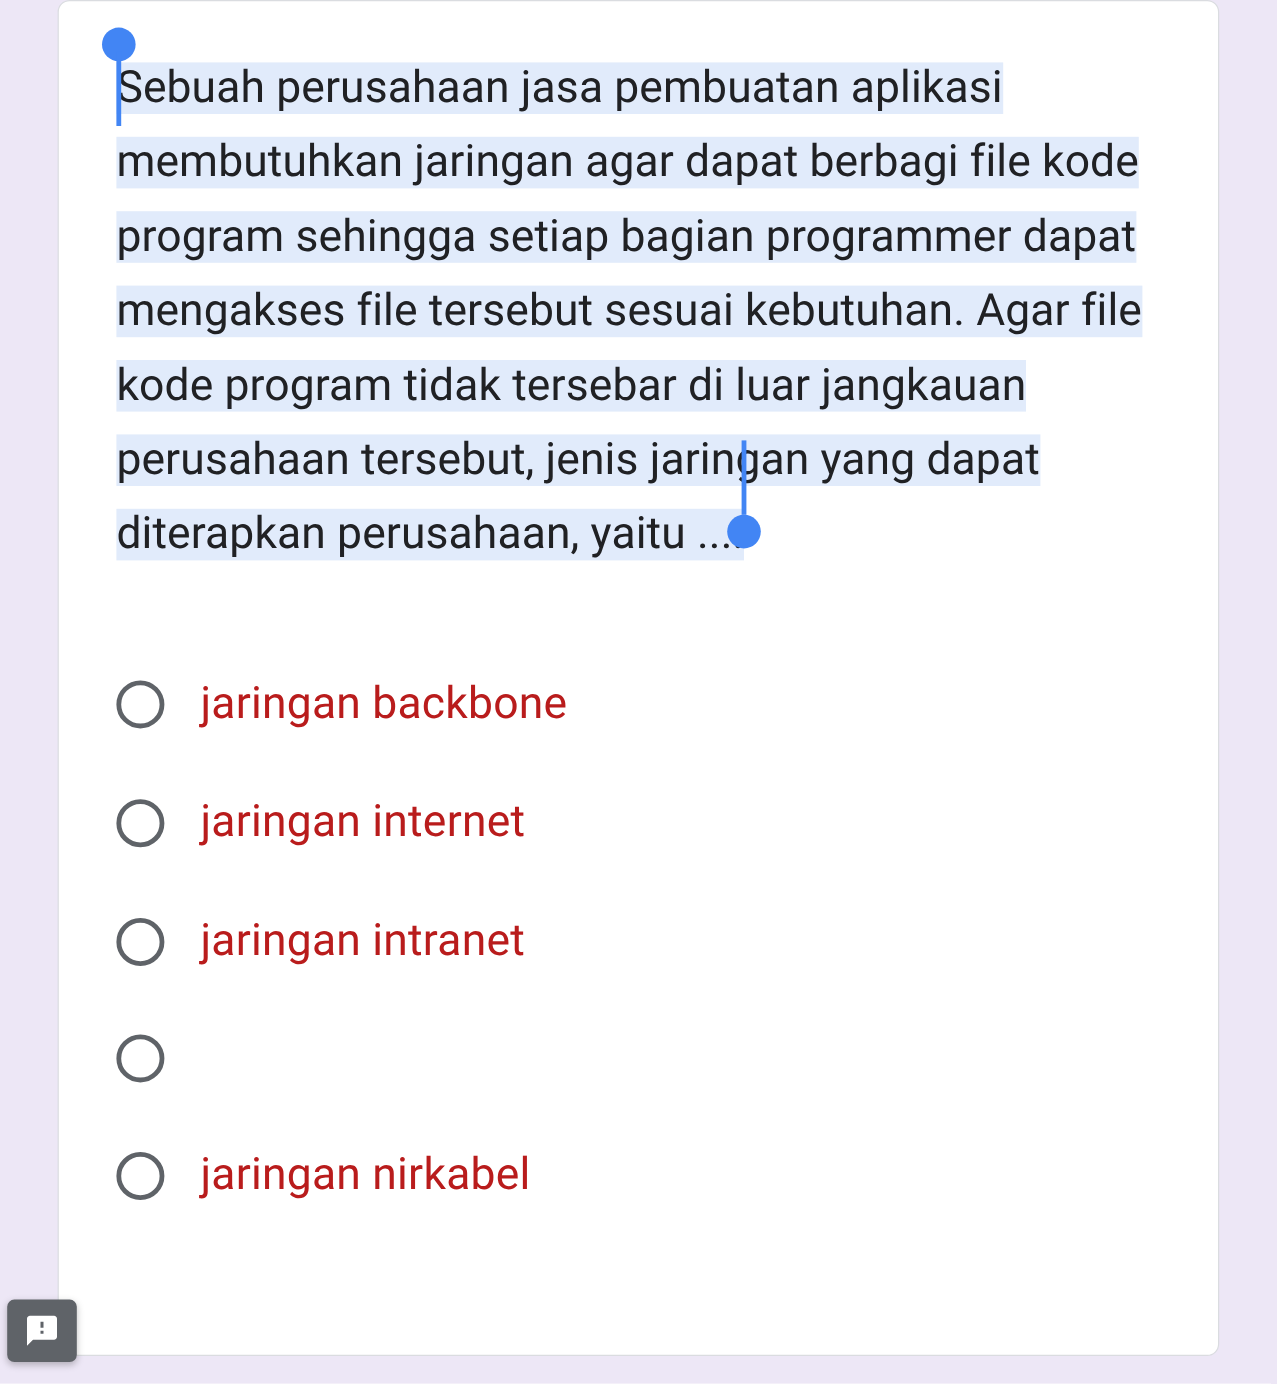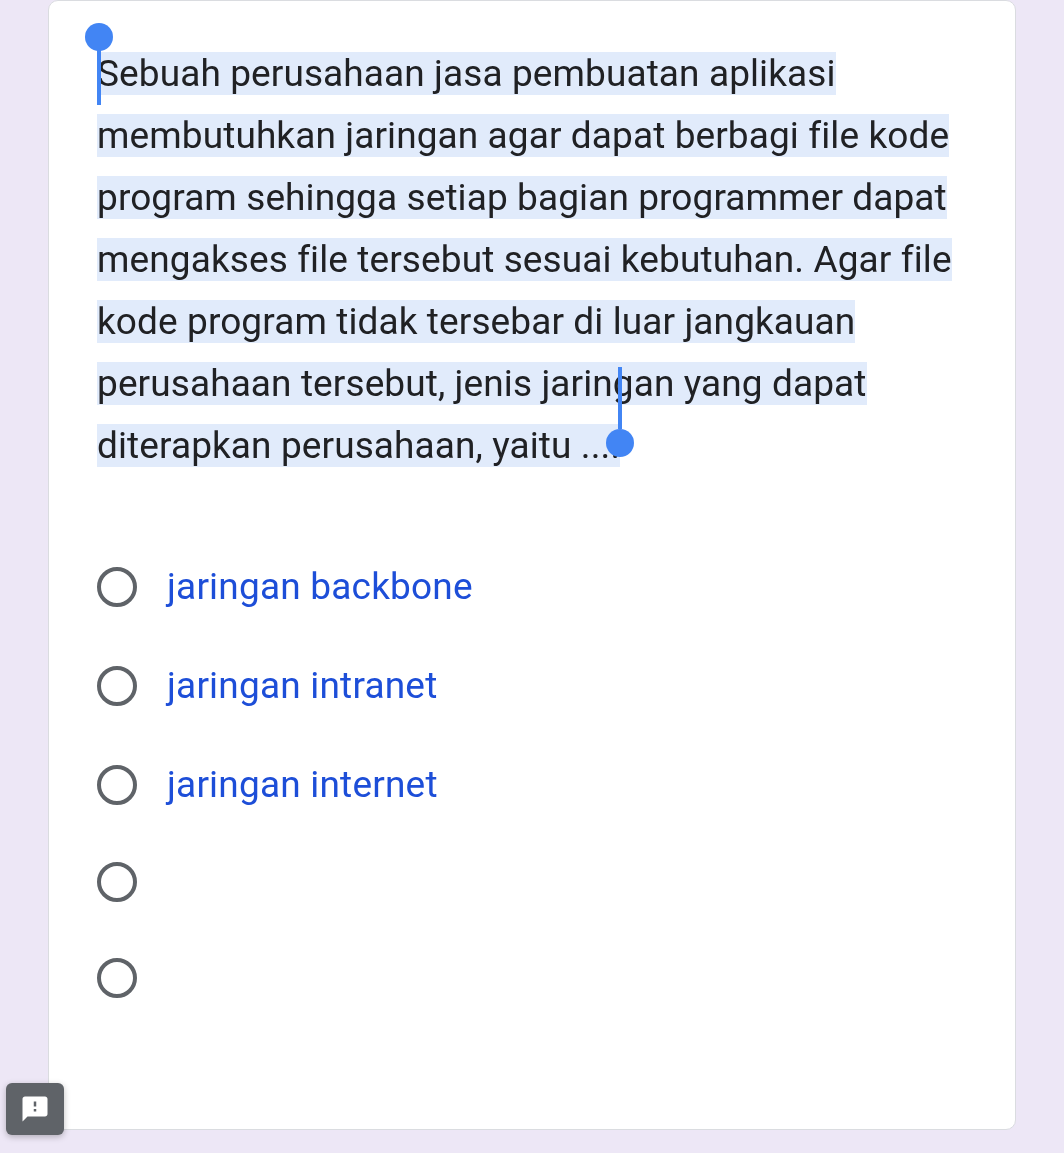--- a/index.html
+++ b/index.html
@@ -100,7 +100,7 @@
   }
   .option-label {
     font-size: 37px;
-    color: #1d4ed8;
+    color: #b91c1c;
     letter-spacing: 0.2px;
   }
   .feedback-fab {

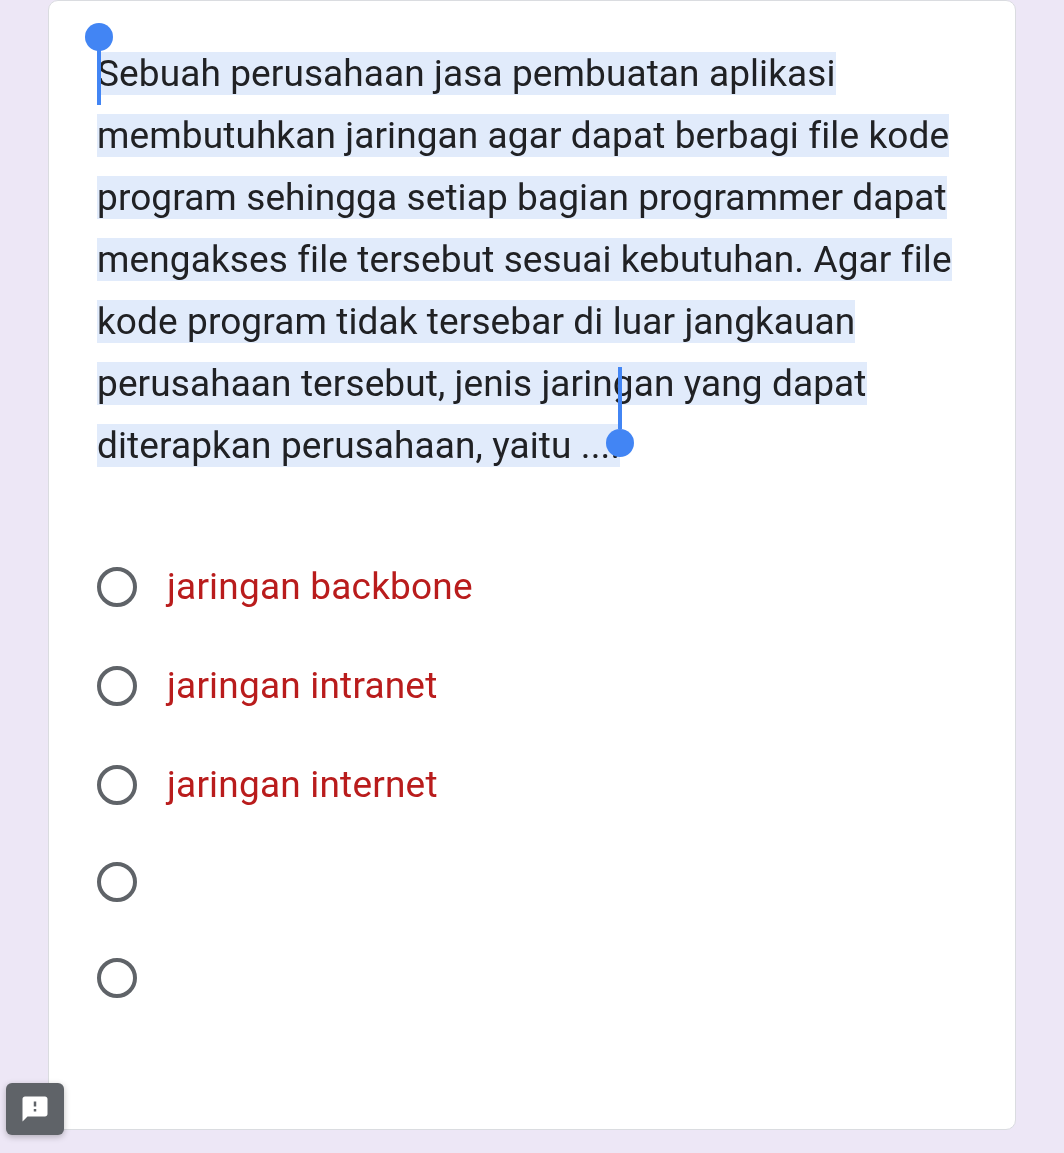--- a/index.html
+++ b/index.html
@@ -141,11 +141,11 @@
     </div>
     <div class="option">
       <div class="radio"></div>
-      <div class="option-label">jaringan intranet</div>
+      <div class="option-label">jaringan internet</div>
     </div>
     <div class="option">
       <div class="radio"></div>
-      <div class="option-label">jaringan internet</div>
+      <div class="option-label">jaringan intranet</div>
     </div>
     <div class="option">
       <div class="radio"></div>

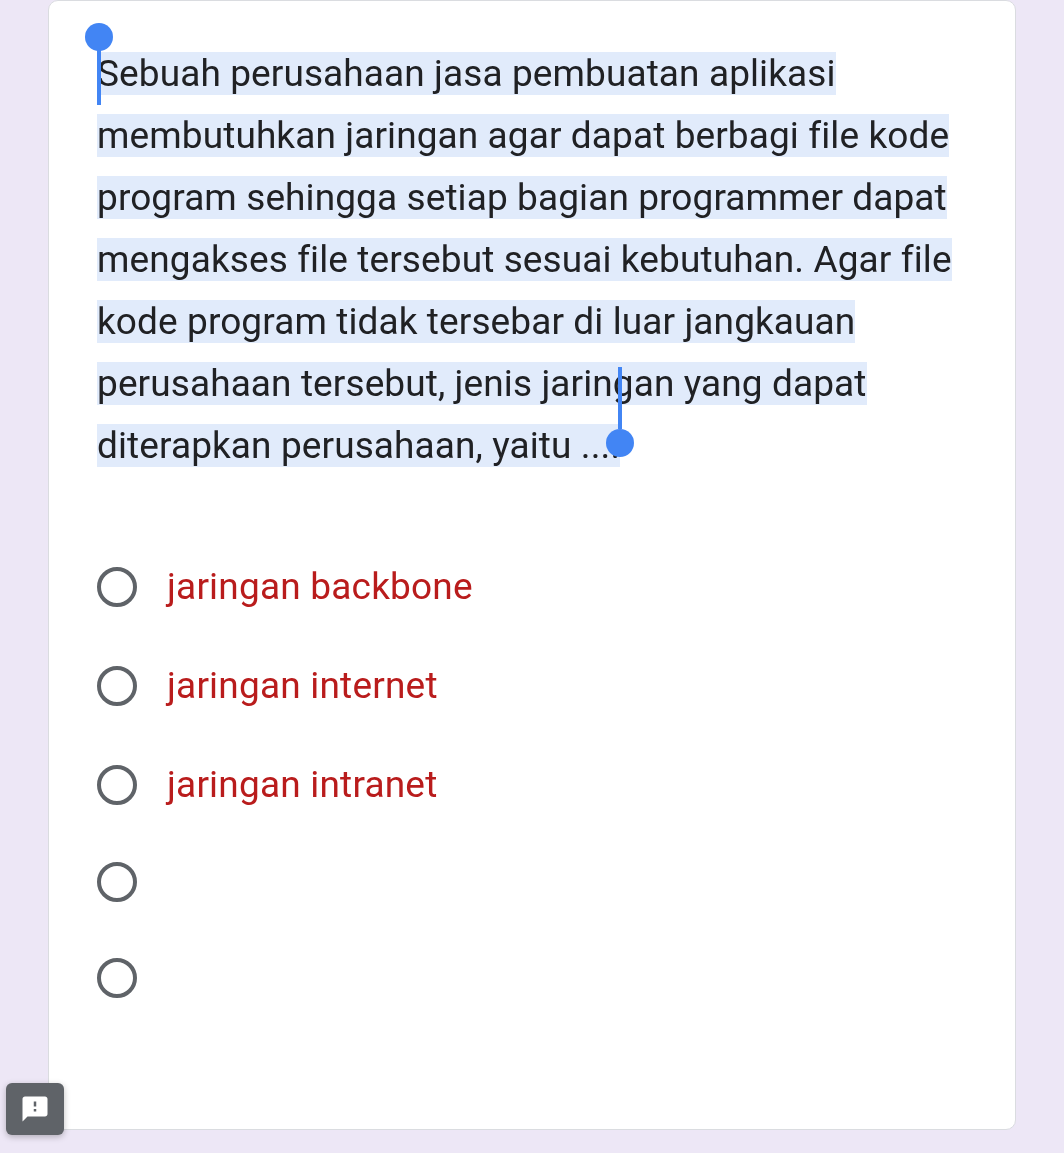--- a/index.html
+++ b/index.html
@@ -152,6 +152,7 @@
     </div>
     <div class="option">
       <div class="radio"></div>
+      <div class="option-label">jaringan nirkabel</div>
     </div>
   </div>
 </div>

